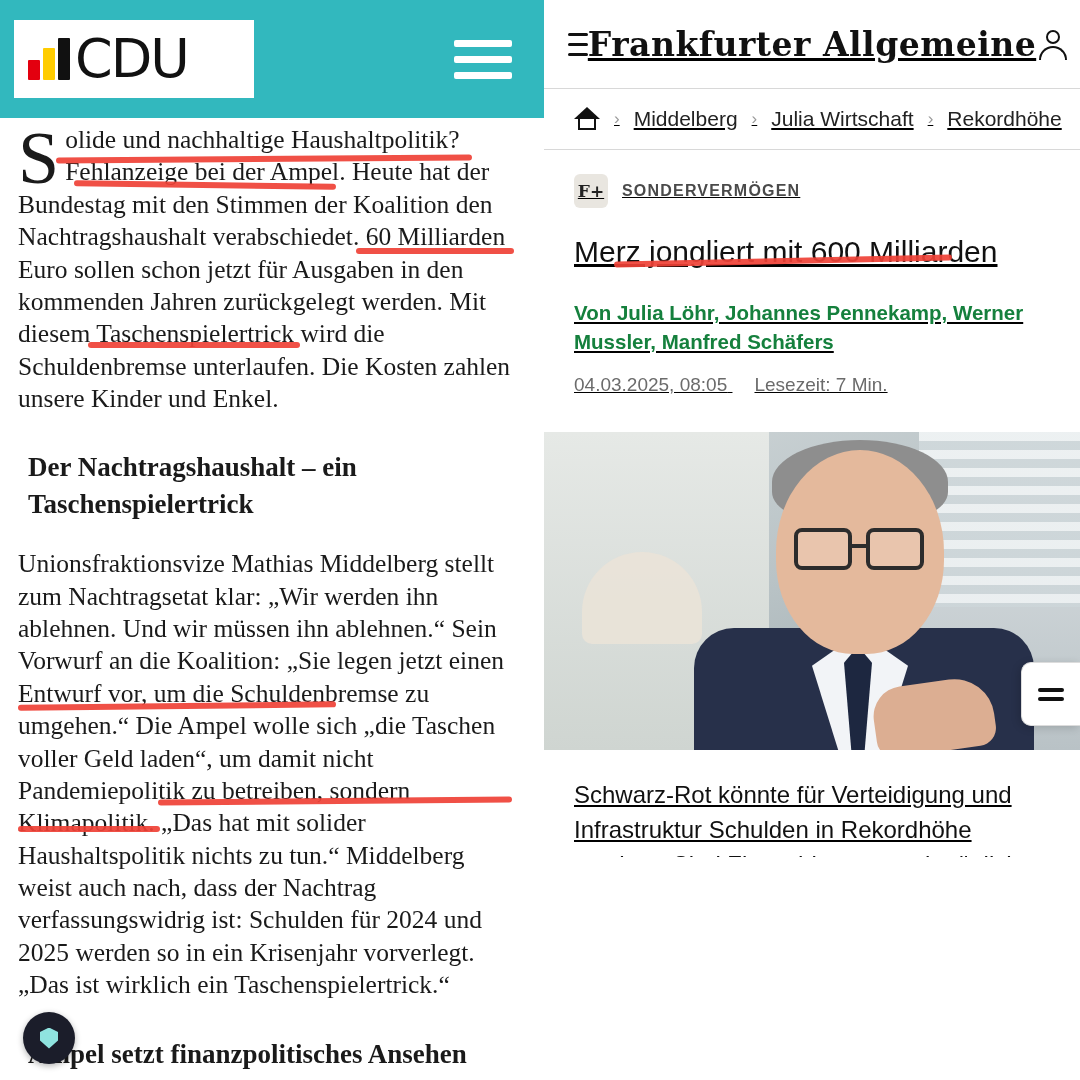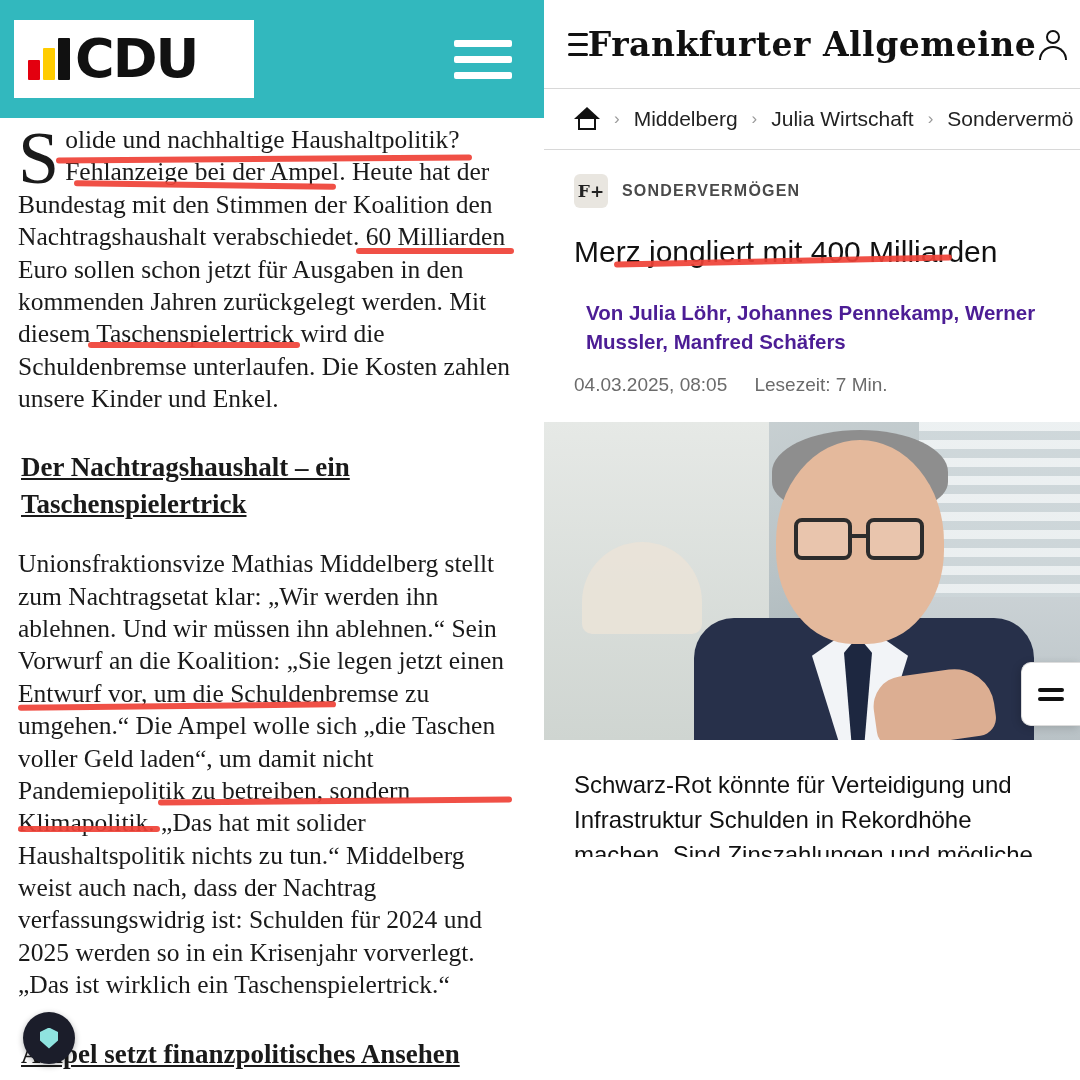--- a/index.html
+++ b/index.html
@@ -60,7 +60,7 @@
   .bar-black  { height: 42px; background: #111111; }
   .cdu-word {
     font-family: "DejaVu Sans", sans-serif;
-    font-weight: bold;
+    font-weight: normal;
     font-size: 54px;
     letter-spacing: -2px;
     color: #111111;

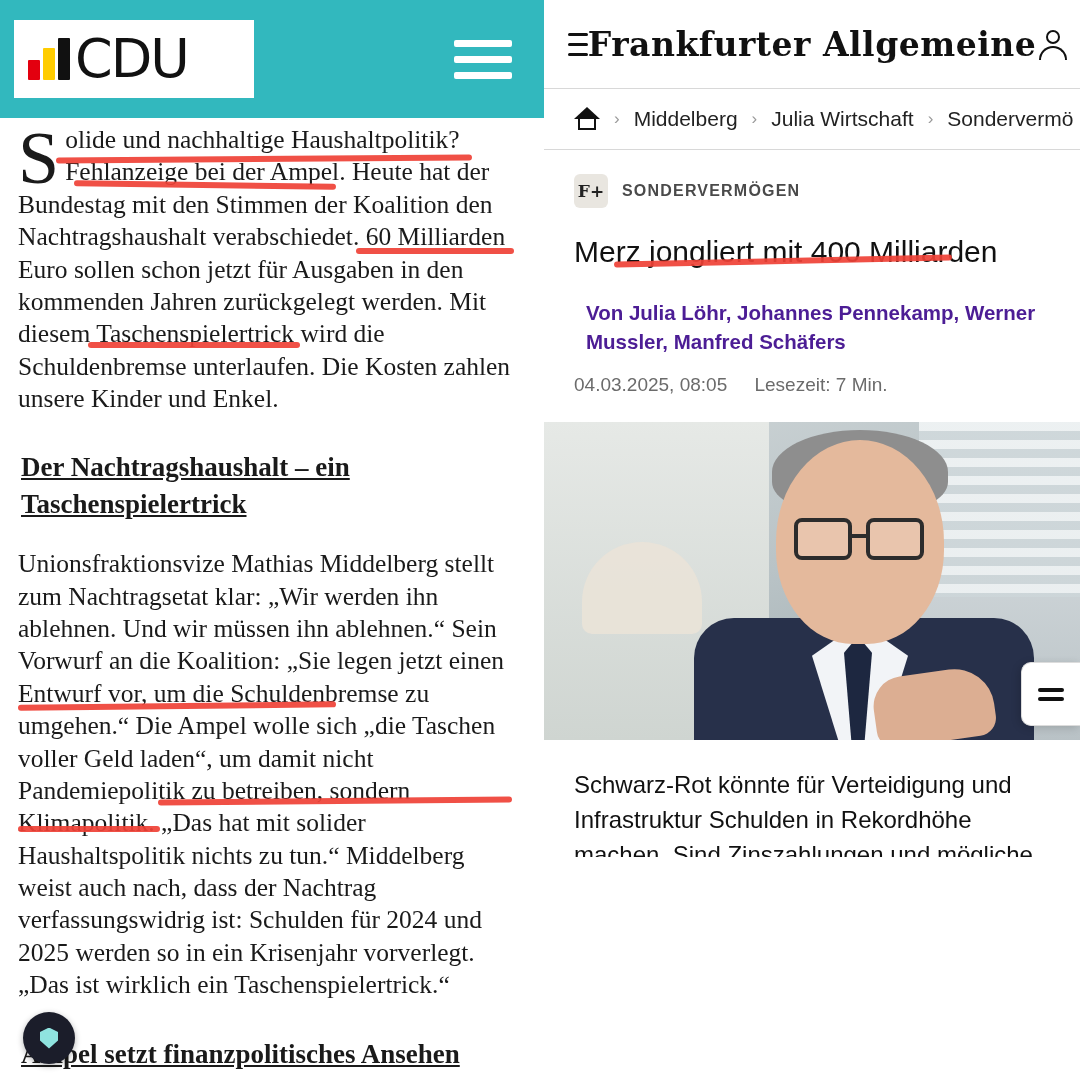--- a/index.html
+++ b/index.html
@@ -151,6 +151,7 @@
     height: 857px;
     background: #ffffff;
     overflow: hidden;
+    text-decoration: underline;
   }
   .faz-top {
     height: 88px;

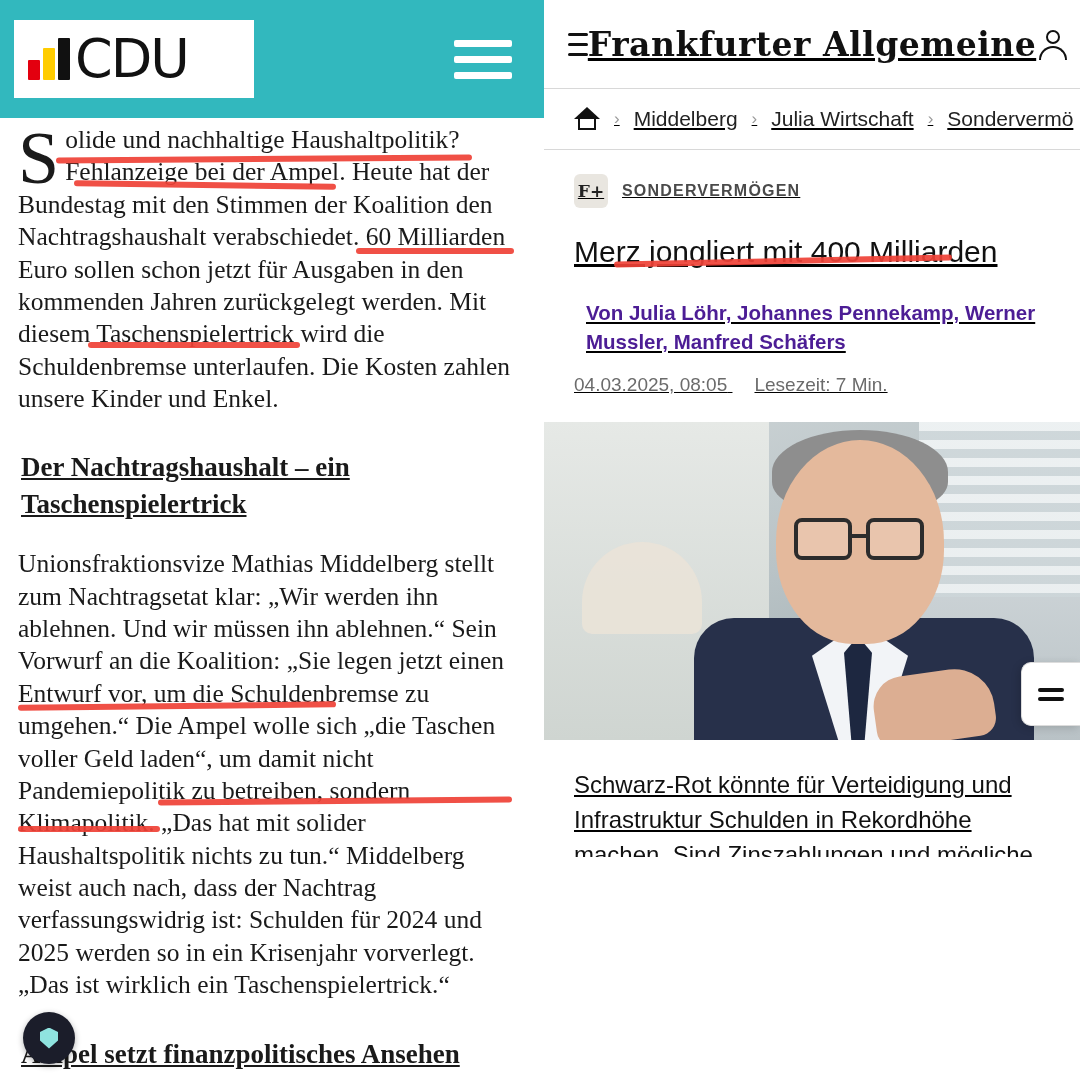--- a/index.html
+++ b/index.html
@@ -377,7 +377,7 @@
       <span class="chev">›</span>
       <span>Julia Wirtschaft</span>
       <span class="chev">›</span>
-      <span>Sondervermö</span>
+      <span>Rekordhöhe</span>
     </div>
     <div class="faz-sep"></div>
 

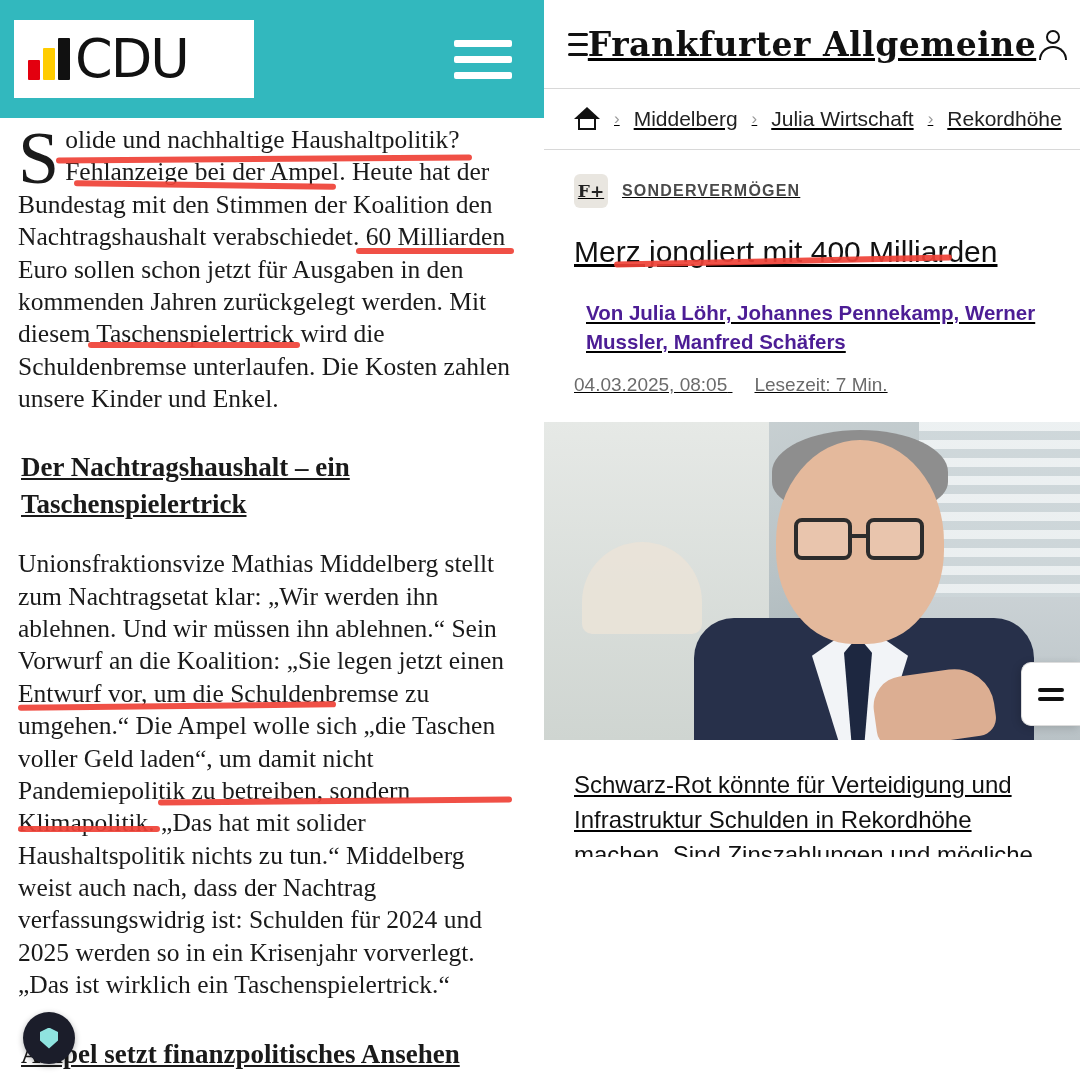--- a/index.html
+++ b/index.html
@@ -387,7 +387,7 @@
         <div class="kicker">SONDERVERMÖGEN</div>
       </div>
 
-      <h1 class="headline">Merz jongliert mit 400 Milliarden</h1>
+      <h1 class="headline">Merz jongliert mit 600 Milliarden</h1>
 
       <div class="authors">Von Julia Löhr, Johannes Pennekamp, Werner Mussler, Manfred Schäfers</div>
 

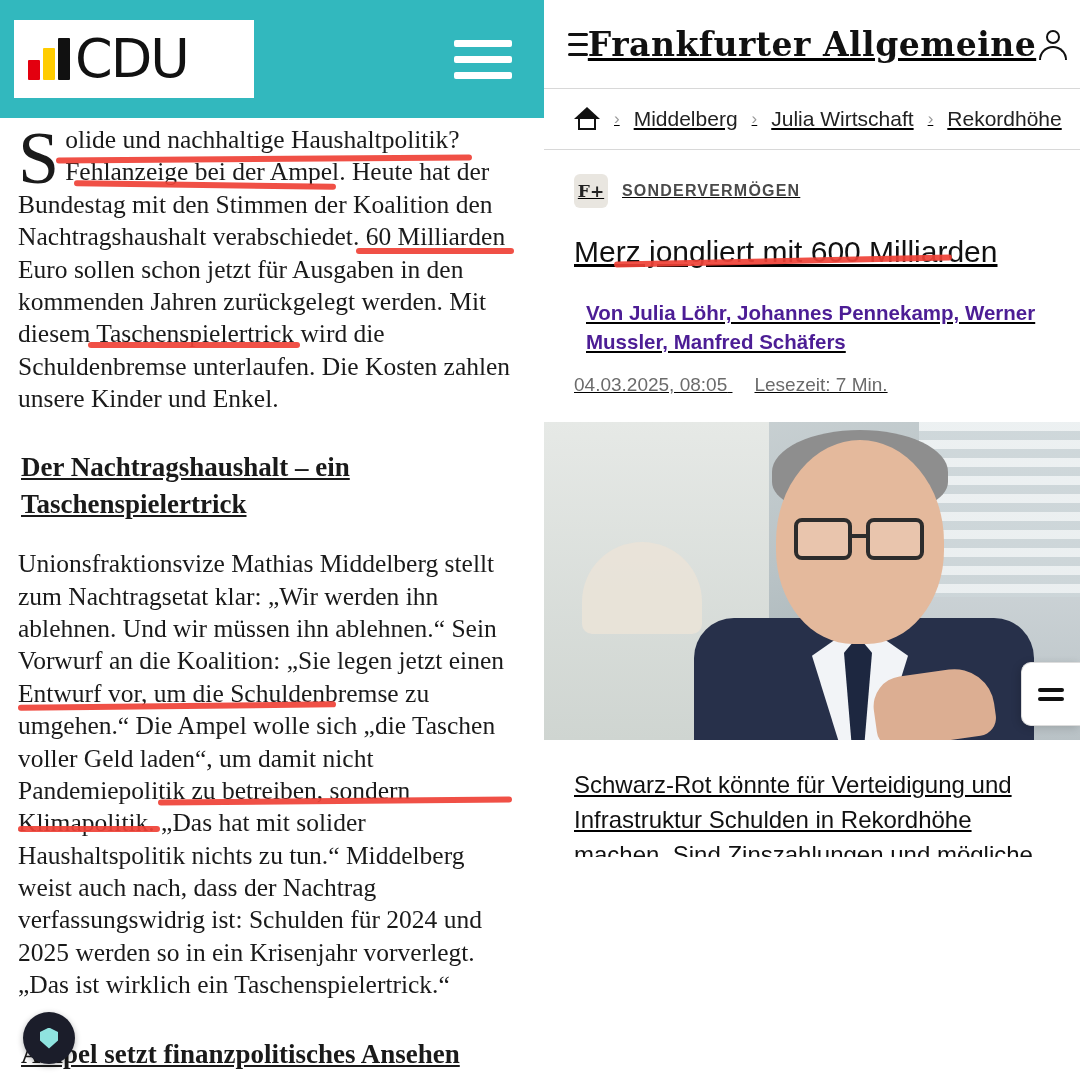--- a/index.html
+++ b/index.html
@@ -231,9 +231,9 @@
   .authors {
     font-size: 20.5px;
     font-weight: bold;
-    color: #4c1d95;
+    color: #15803d;
     line-height: 1.42;
-    margin: 0 0 18px 12px;
+    margin: 0 0 18px 0;
   }
   .meta {
     font-size: 19px;

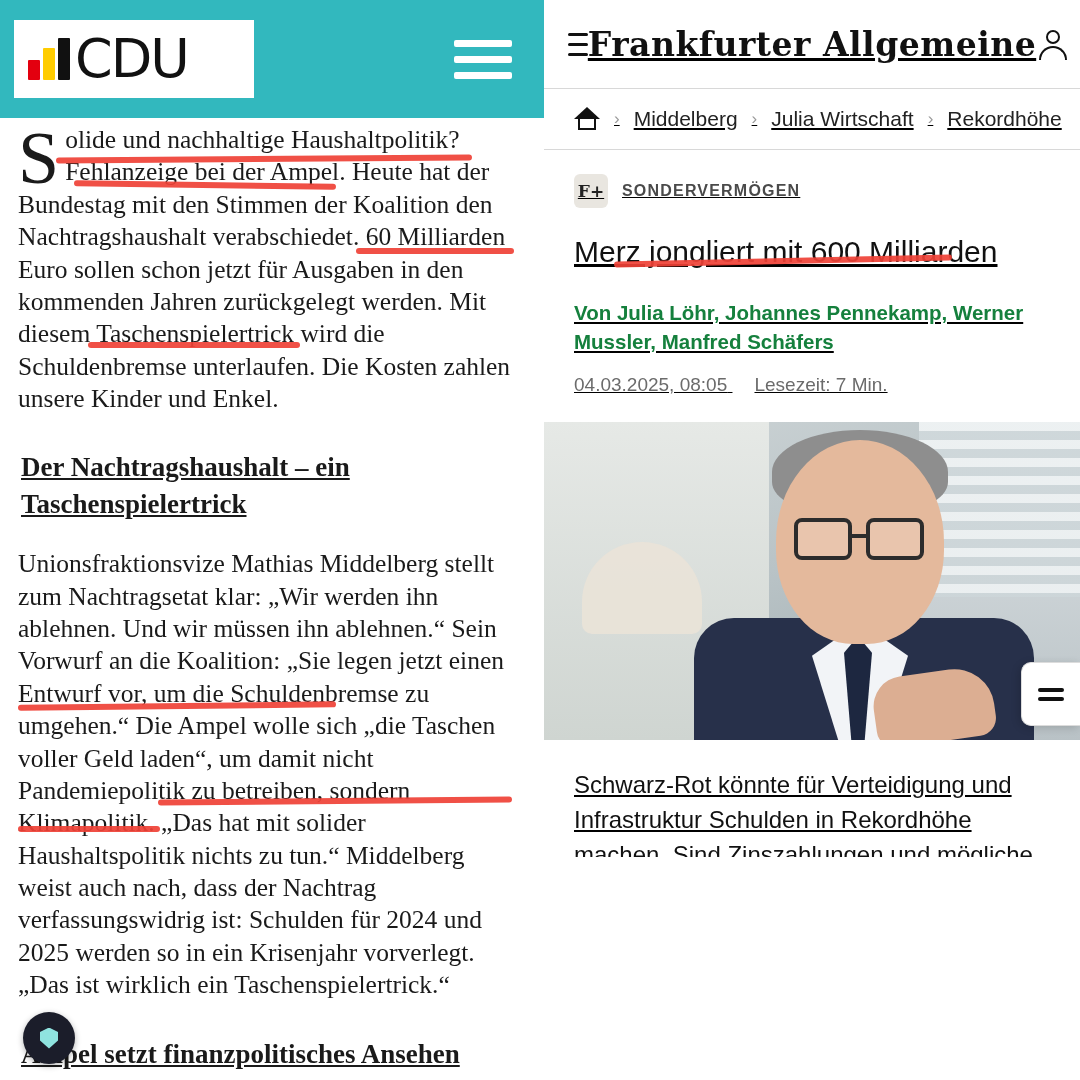--- a/index.html
+++ b/index.html
@@ -238,7 +238,7 @@
   .meta {
     font-size: 19px;
     color: #6b6b6b;
-    margin: 0 0 26px 0;
+    margin: 0 0 36px 0;
   }
   .meta span + span { margin-left: 22px; }
 

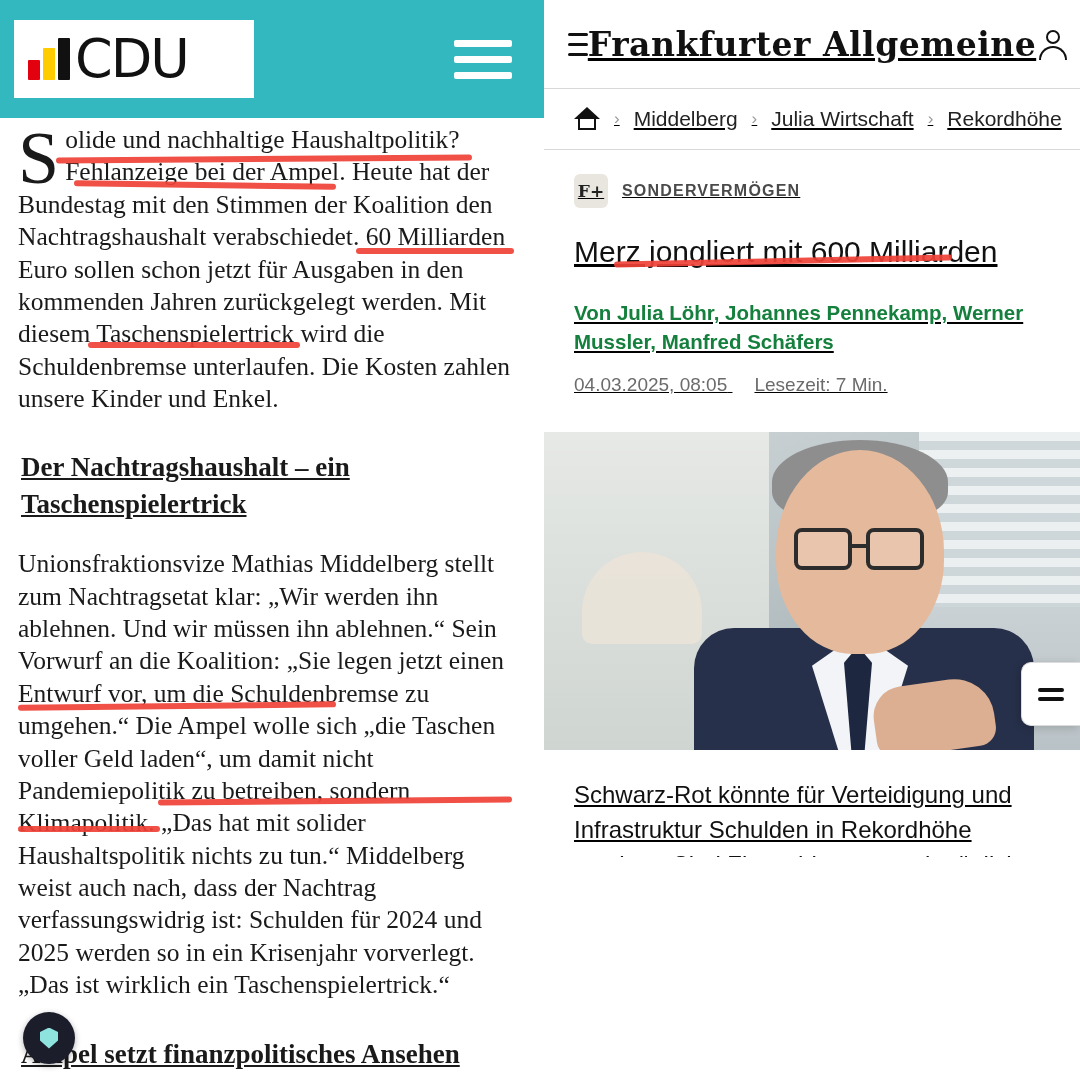--- a/index.html
+++ b/index.html
@@ -105,8 +105,7 @@
     font-weight: bold;
     font-size: 27px;
     line-height: 1.35;
-    margin: 34px 0 26px 3px;
-    text-decoration: underline;
+    margin: 34px 0 26px 10px;
   }
   p.body {
     font-size: 25.5px;

